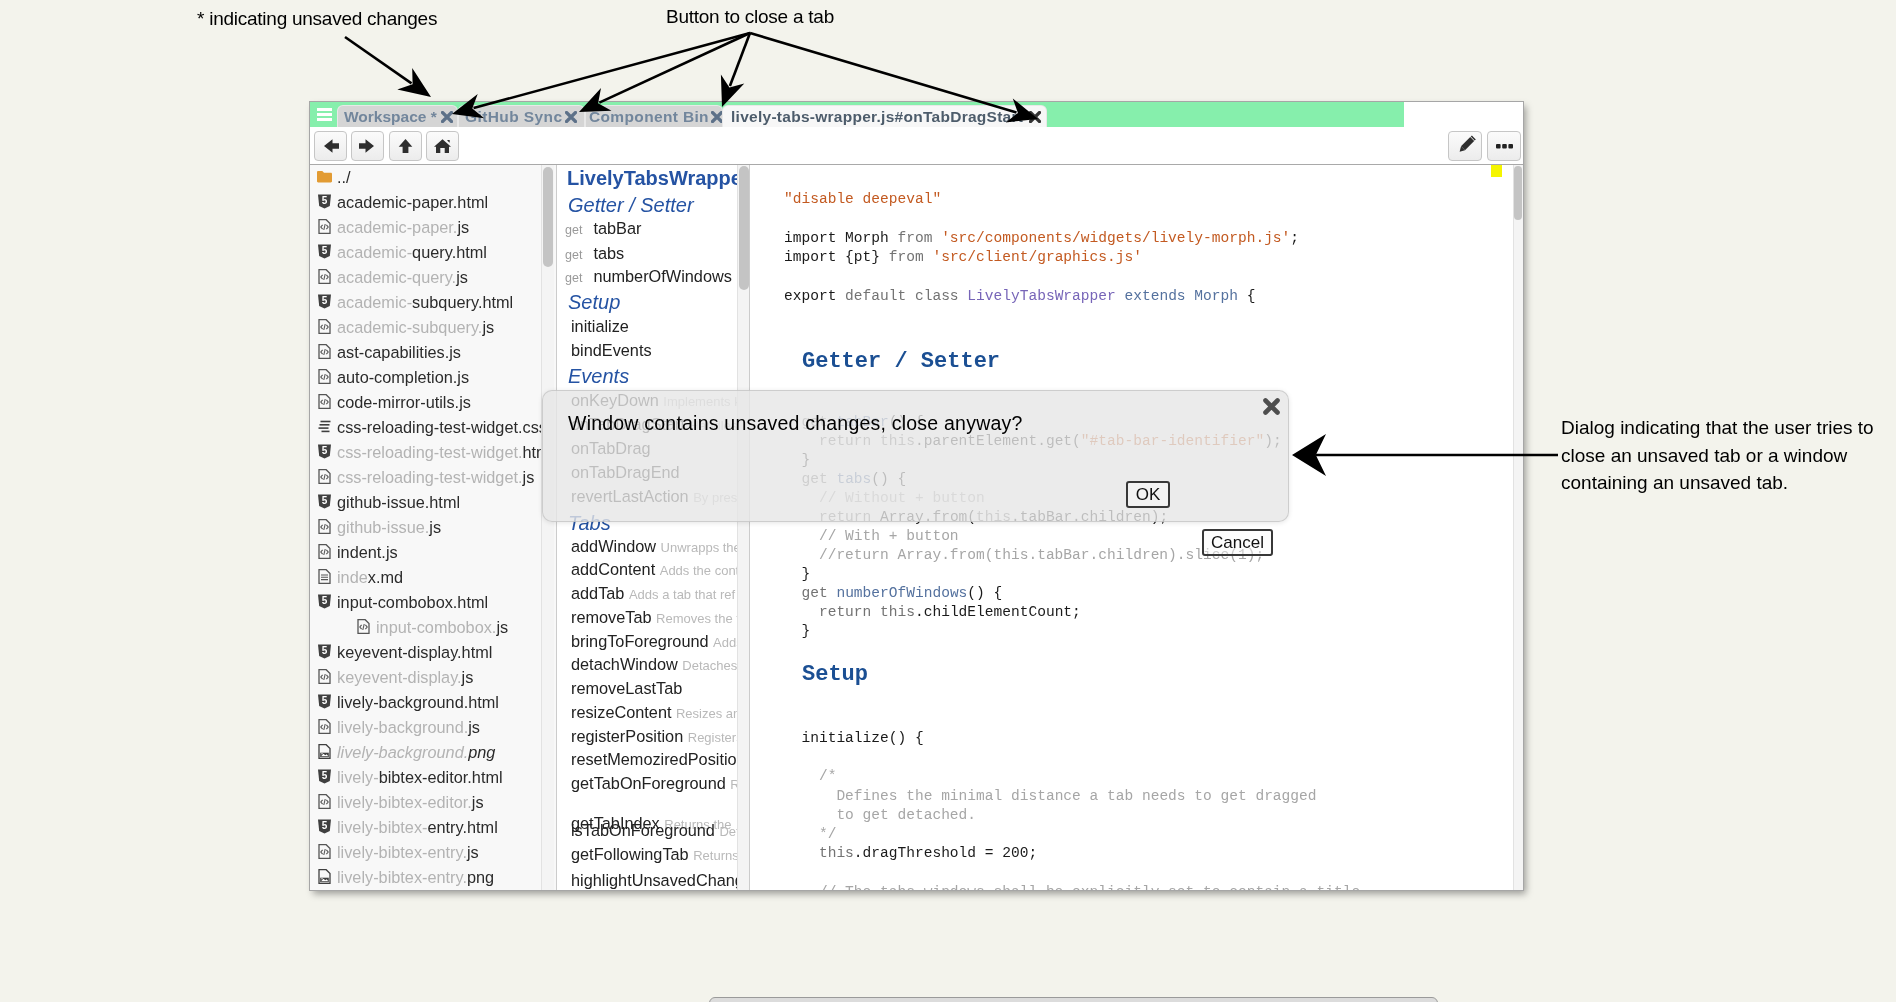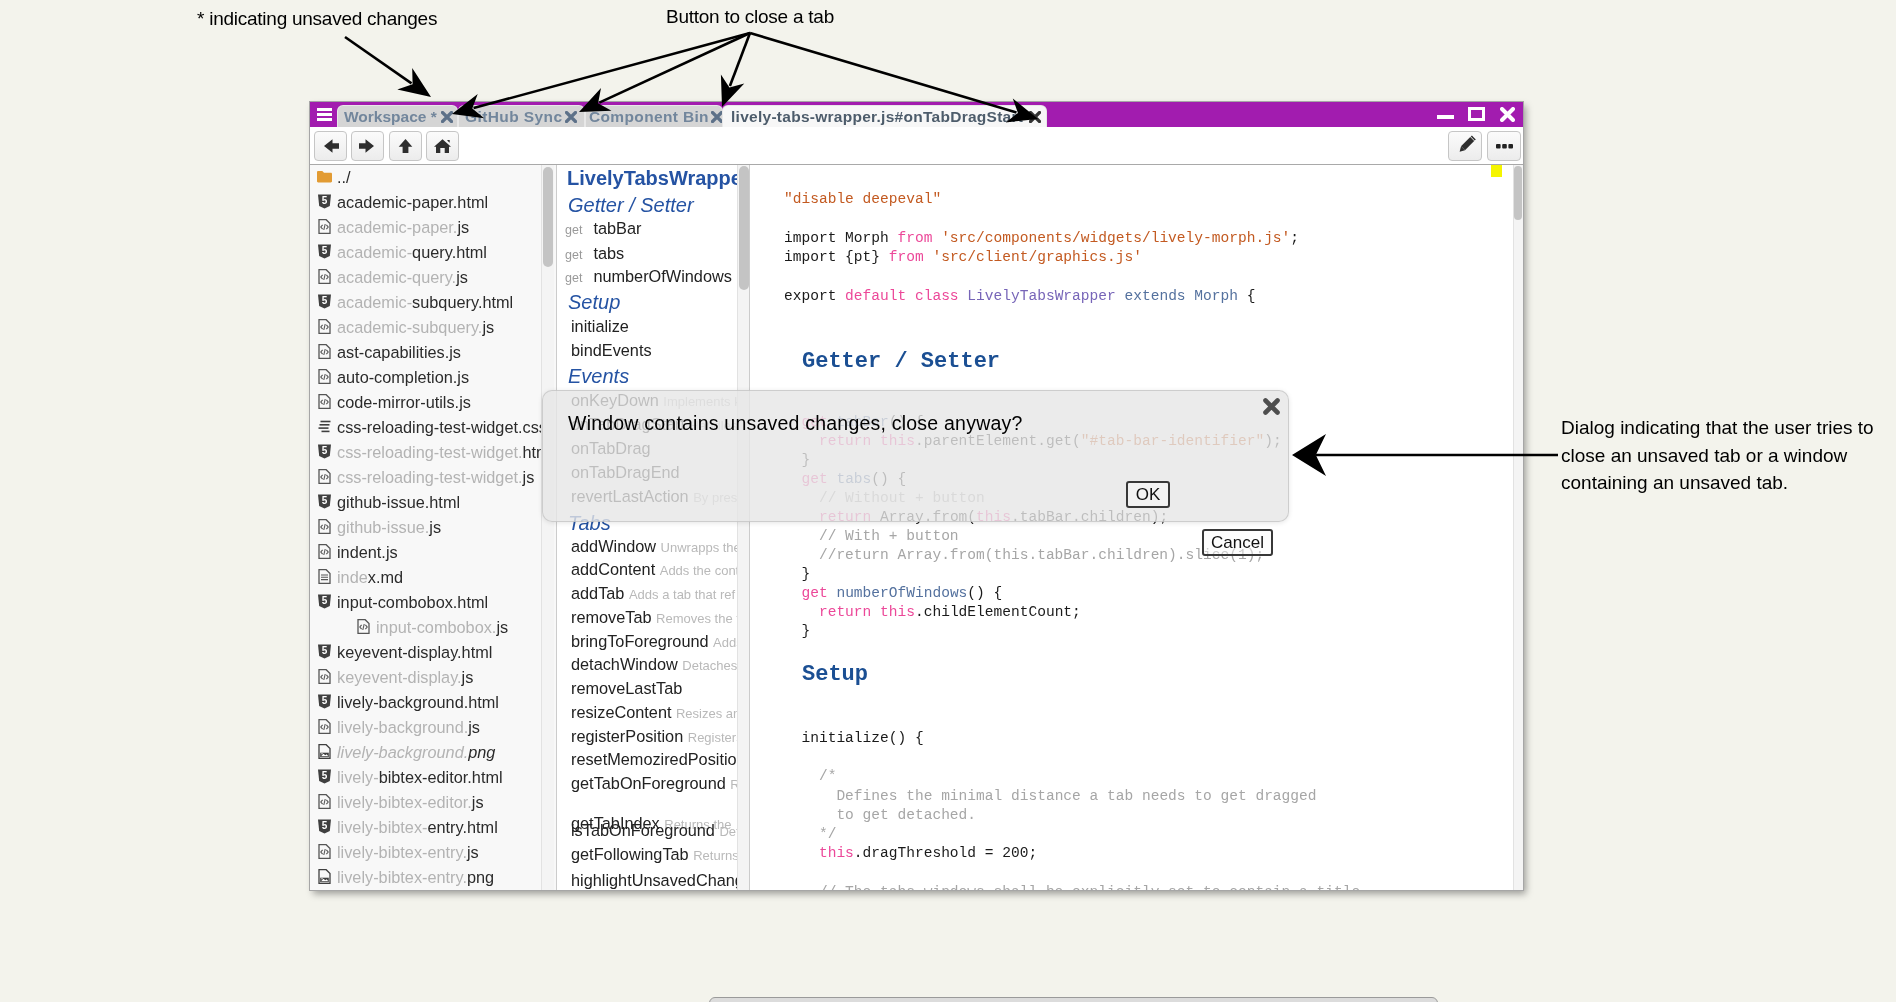--- a/index.html
+++ b/index.html
@@ -4,7 +4,7 @@
 body{width:1896px;height:1002px;position:relative;overflow:hidden;background:#f3f3ec;font-family:"Liberation Sans",sans-serif;}
 .abs{position:absolute;}
 #win{position:absolute;left:310px;top:102px;width:1213px;height:788px;background:#fff;box-shadow:3px 4px 7px rgba(0,0,0,0.35);outline:1px solid #a6a6a6;overflow:hidden;}
-#titlebar{position:absolute;left:0;top:0;width:1213px;height:25px;background:#a21caf;}
+#titlebar{position:absolute;left:0;top:0;width:1094px;height:25px;background:#86efac;}
 .tab{position:absolute;top:4px;height:21px;border-radius:5px 5px 0 0;background:#d5d5d5;color:#72869c;font-weight:bold;font-size:15.5px;line-height:21px;white-space:nowrap;box-shadow:0 0 0 1px #e8e8e8;}
 .tab .lbl{position:absolute;top:0;}
 .tab.active{background:#f7f7f7;color:#4d5c6b;}

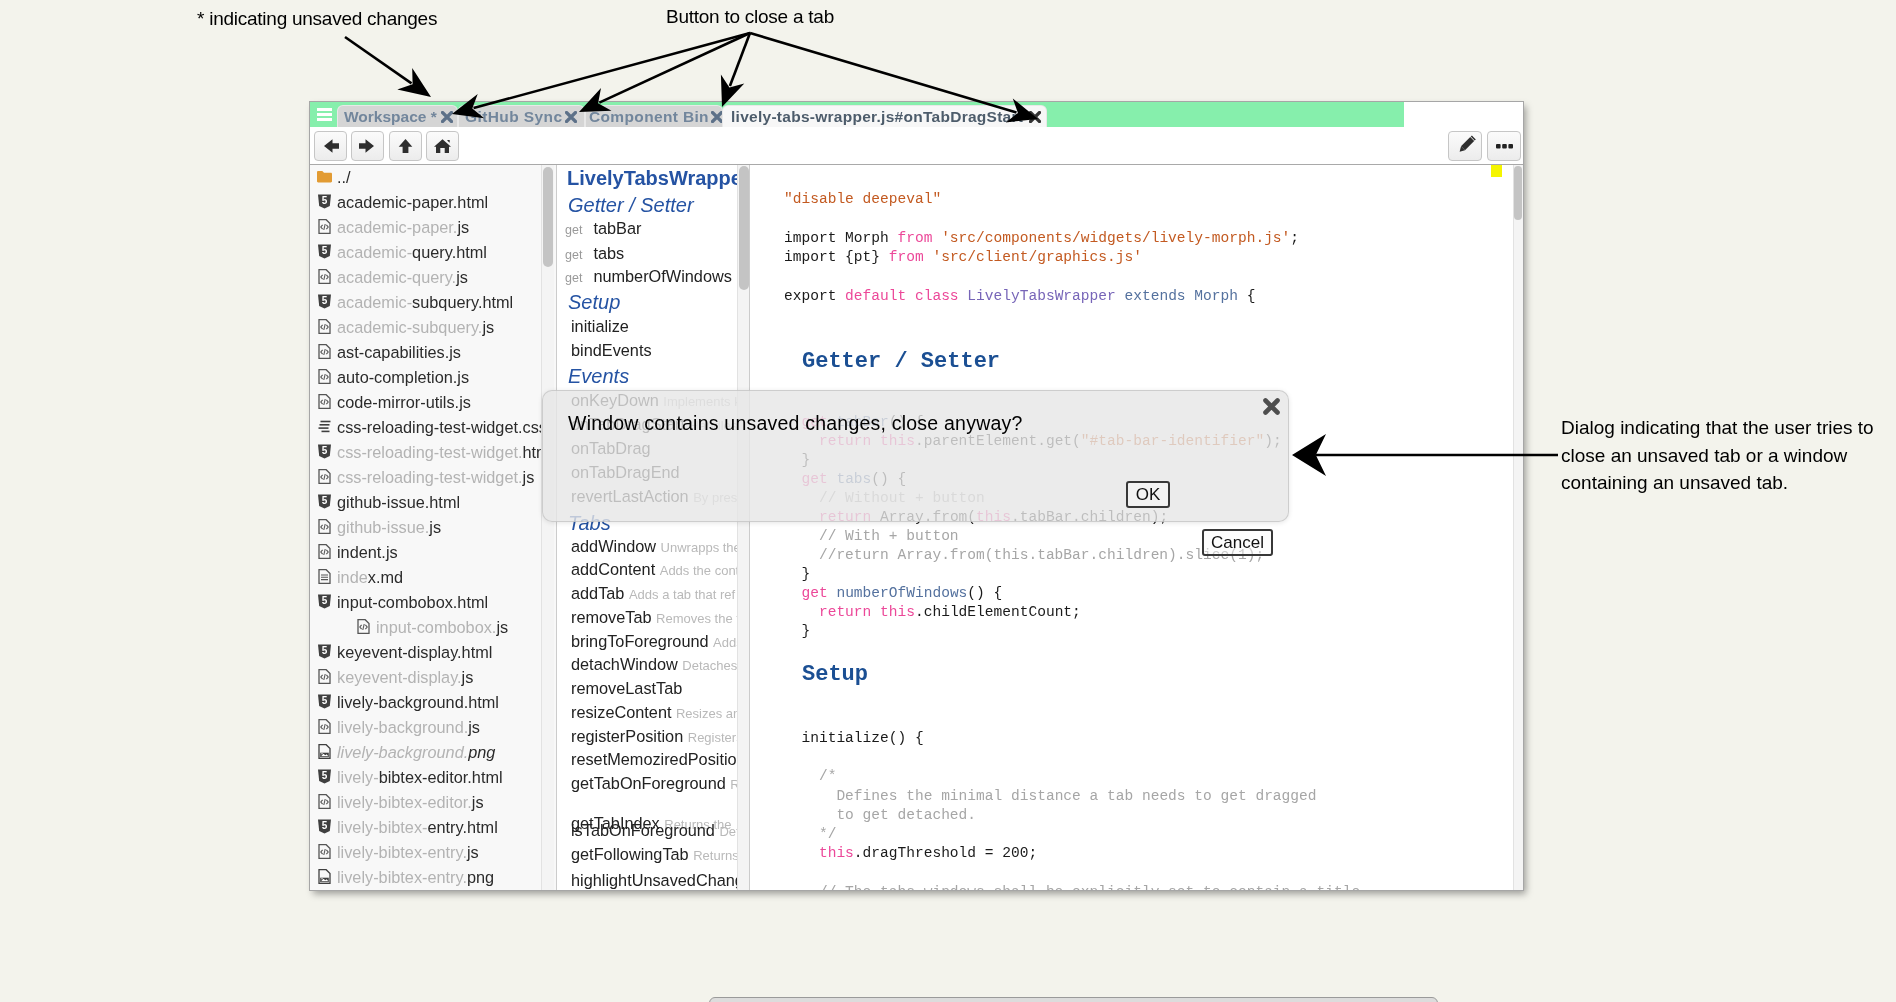--- a/index.html
+++ b/index.html
@@ -27,7 +27,7 @@
 #codepane{position:absolute;left:441px;top:0;width:772px;height:725px;background:#fff;overflow:hidden;}
 pre.code{position:absolute;margin:0;font-family:"Liberation Mono",monospace;font-size:14.55px;line-height:19.3px;color:#1a1a1a;white-space:pre;}
 .cs{color:#c35a21;}
-.ck{color:#ec4899;}
+.ck{color:#737373;}
 .cd{color:#7765b8;}
 .ce{color:#54719e;}
 .cm{color:#a6a6a6;}

